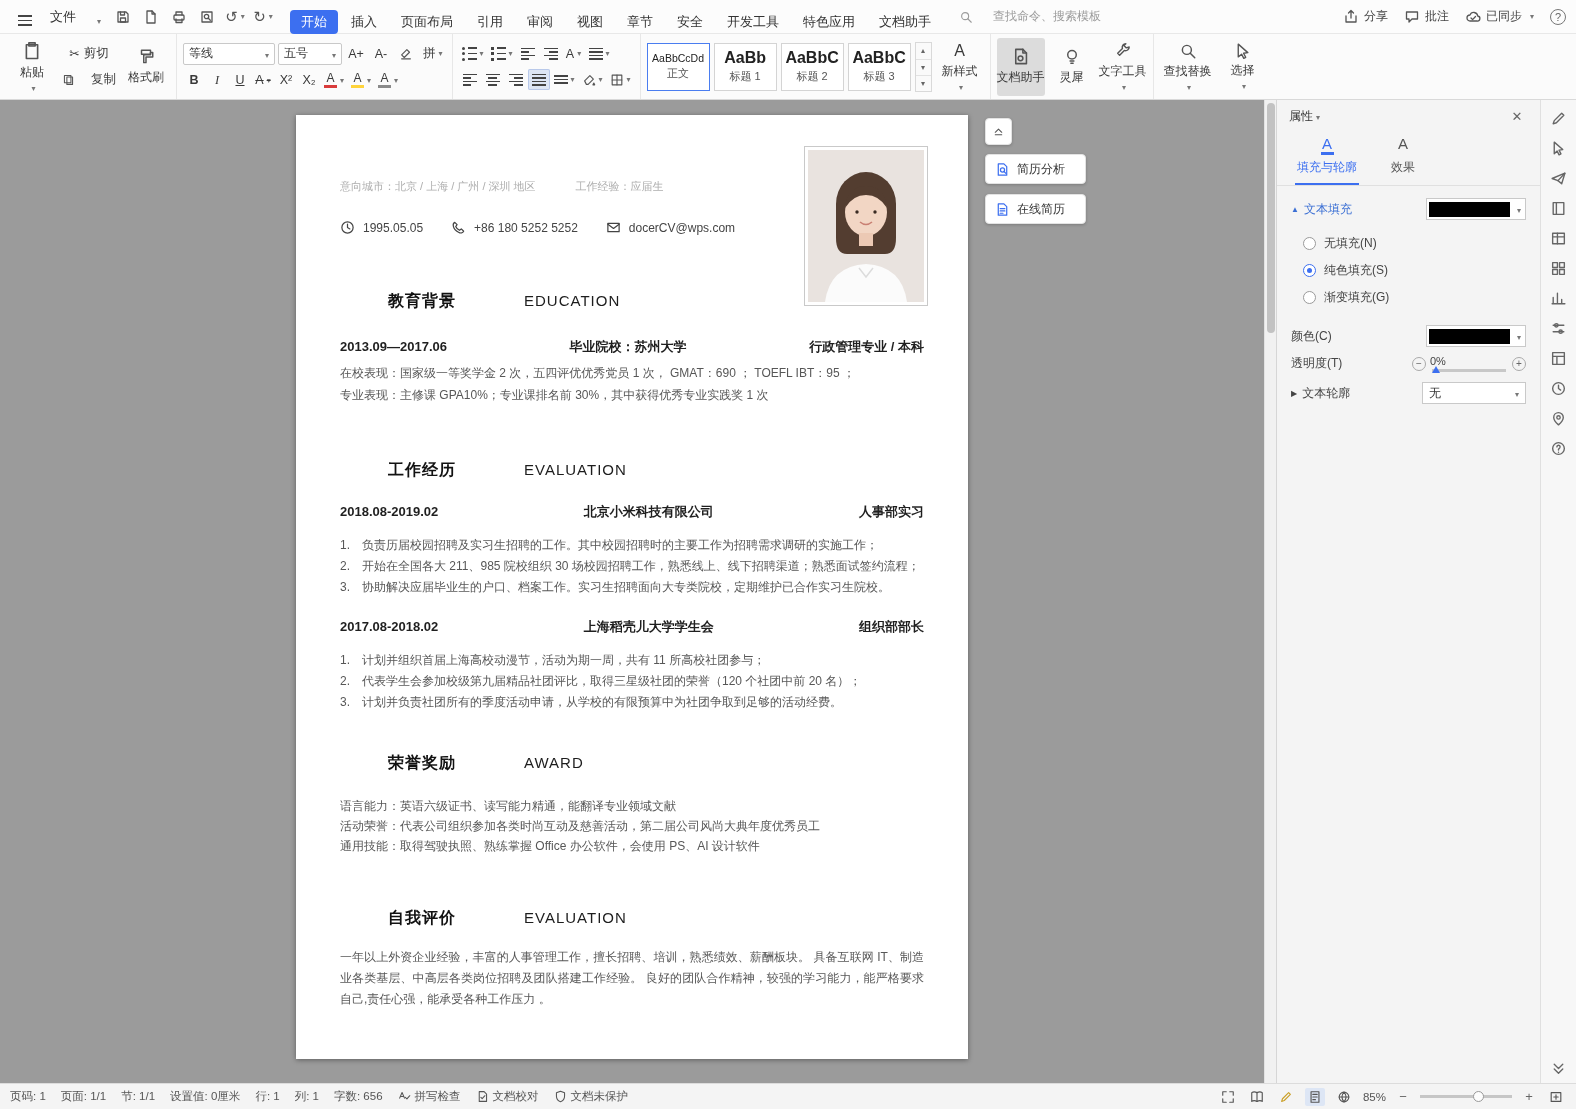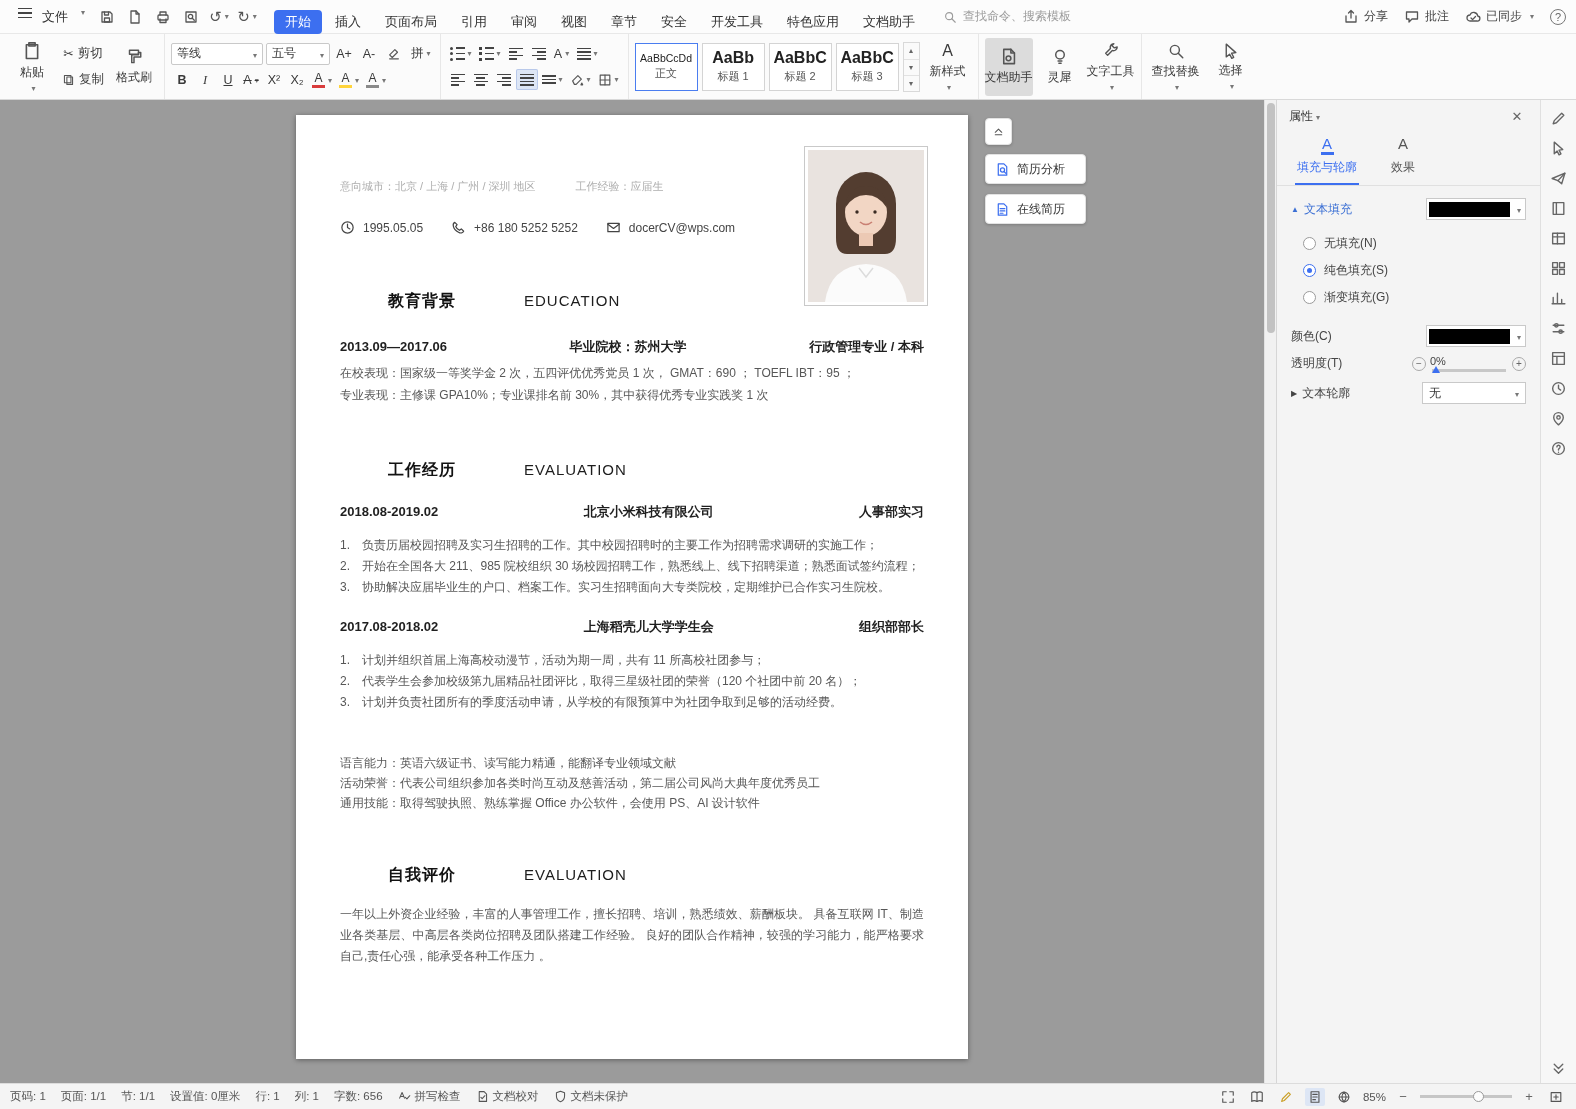--- a/index.html
+++ b/index.html
@@ -13,7 +13,7 @@
 
   
   .menubar { height:34px; background:#fcfcfc; border-bottom:1px solid #e8e8e8; display:flex; align-items:center; padding:0 10px; font-size:13px; flex:none; }
-  .mb-file { display:flex; align-items:flex-start; gap:10px; padding:3px 8px; border-radius:3px; }
+  .mb-file { display:flex; align-items:flex-end; gap:18px; padding:3px 8px; border-radius:3px; }
   .bars-icon { display:inline-flex; flex-direction:column; gap:3px; width:14px; }
   .bars-icon i { height:1.5px; background:#444; }
   .mb-ic { width:26px; height:24px; display:flex; align-items:center; justify-content:center; border-radius:3px; margin:0 1px; font-size:15px; color:#555; }

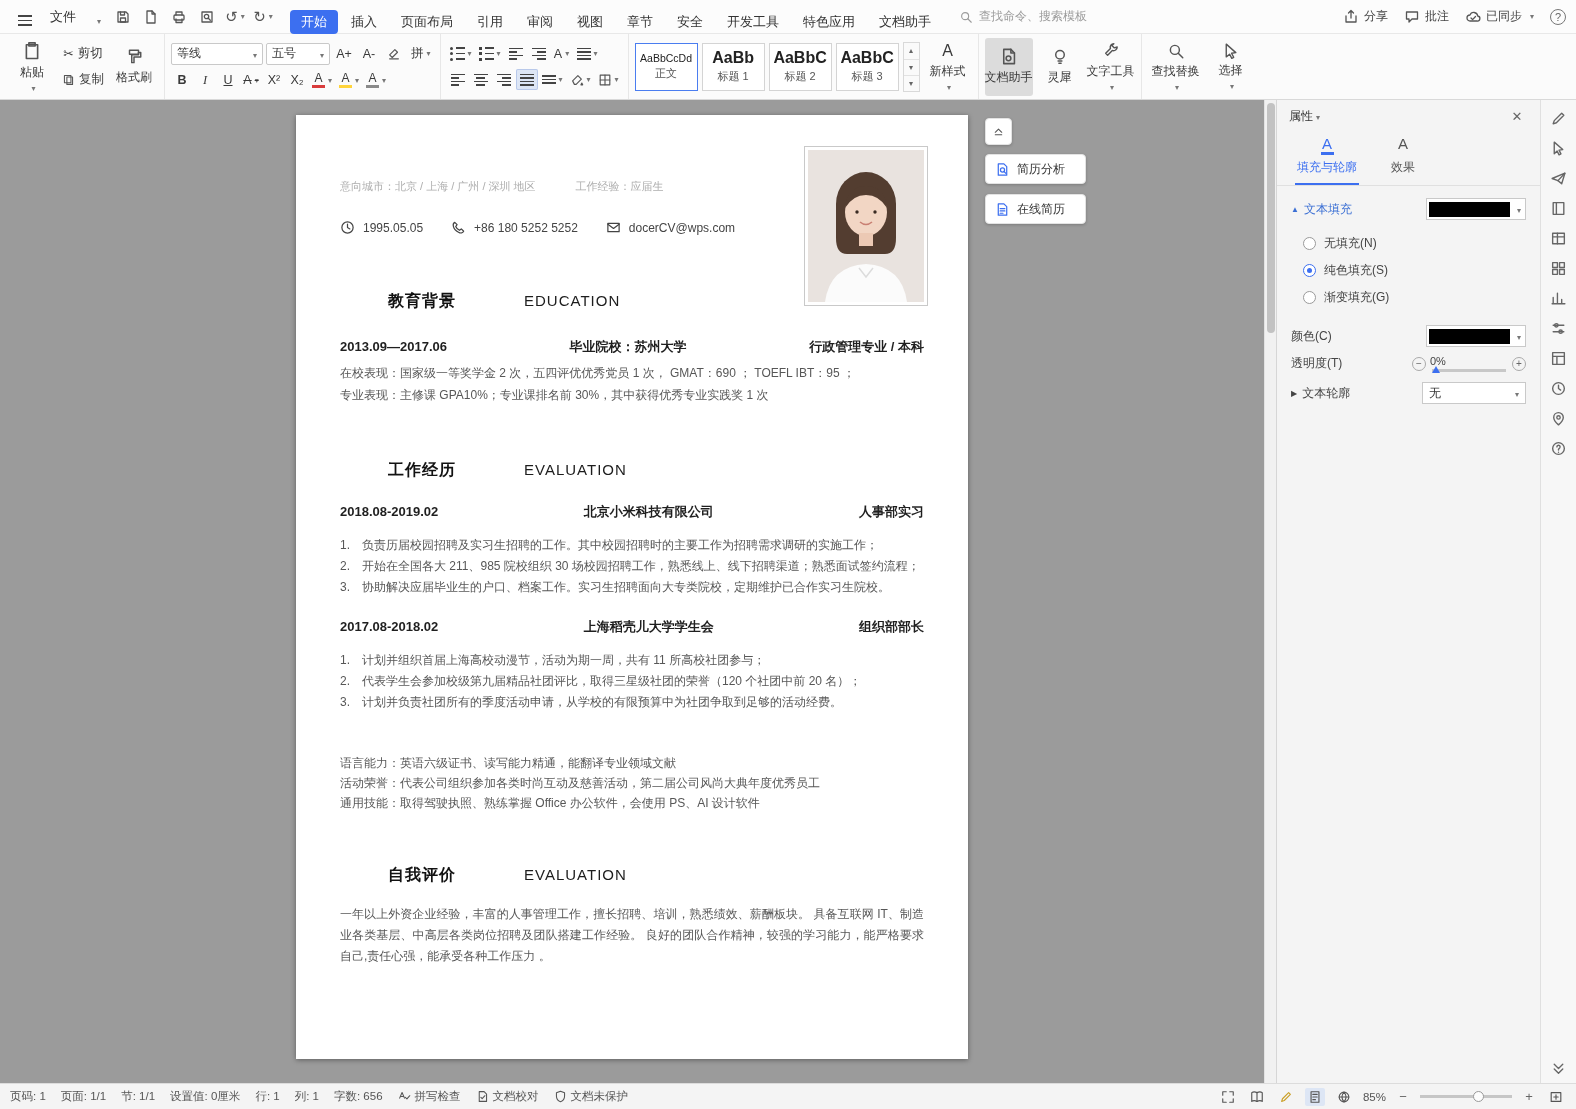--- a/index.html
+++ b/index.html
@@ -20,7 +20,7 @@
   .tabs { display:flex; align-items:center; margin-left:12px;margin-top:10px; }
   .tab { padding:3px 11px; margin:0 1px; border-radius:4px; color:#333; }
   .tab.active { background:#3c6ff0; color:#fff; }
-  .mb-search { display:flex; align-items:center; gap:6px; color:#9c9c9c; font-size:12px; margin-left:16px; }
+  .mb-search { display:flex; align-items:center; gap:20px; color:#9c9c9c; font-size:12px; margin-left:16px; }
   .mb-right { margin-left:auto; display:flex; align-items:center; gap:16px; font-size:12px; color:#444; }
   .mb-right .item { display:flex; align-items:center; gap:5px; }
   .help-circ { width:16px; height:16px; border:1.3px solid #777; border-radius:50%; display:flex; align-items:center; justify-content:center; font-size:11px; color:#666; }

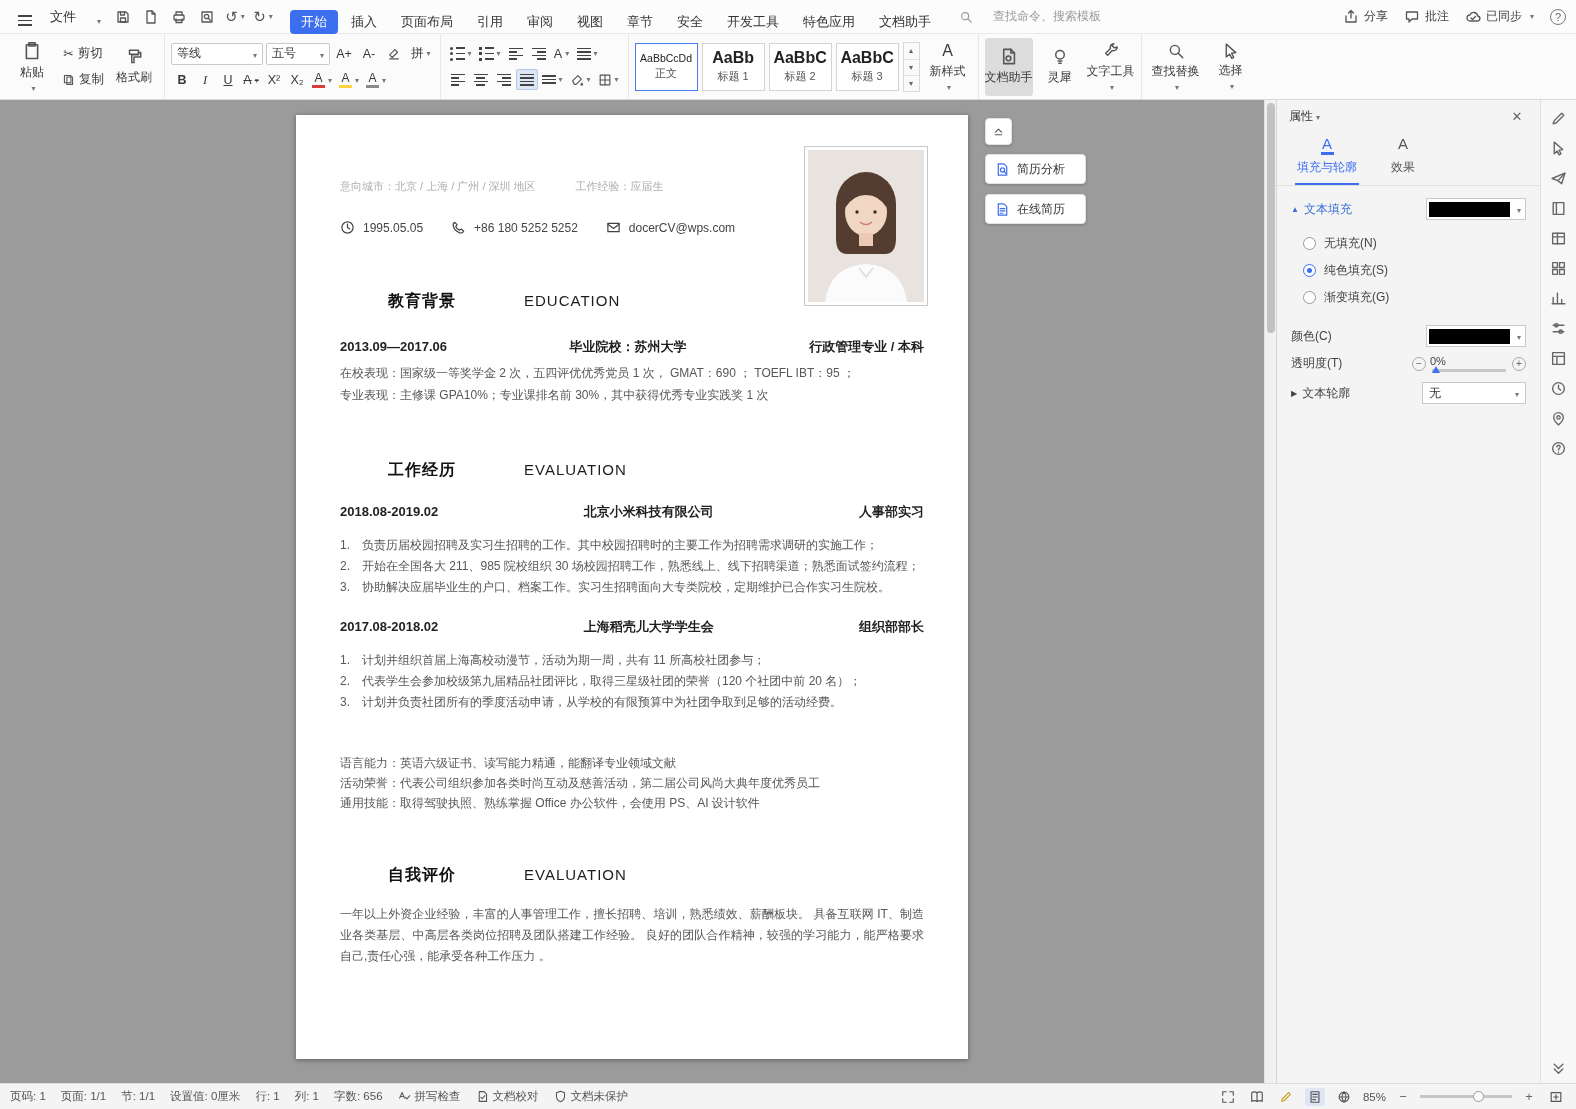--- a/index.html
+++ b/index.html
@@ -255,7 +255,7 @@
           <span>✂</span>
           <span>剪切</span>
         </button>
-        <button class="sm" style="gap:4px">
+        <button class="sm" style="gap:16px">
           <svg class="ic" style="width:13px;height:13px" viewBox="0 0 16 16">
               <rect x="3" y="3" width="8" height="9"></rect>
               <path d="M6 5h7v9H6z"></path>

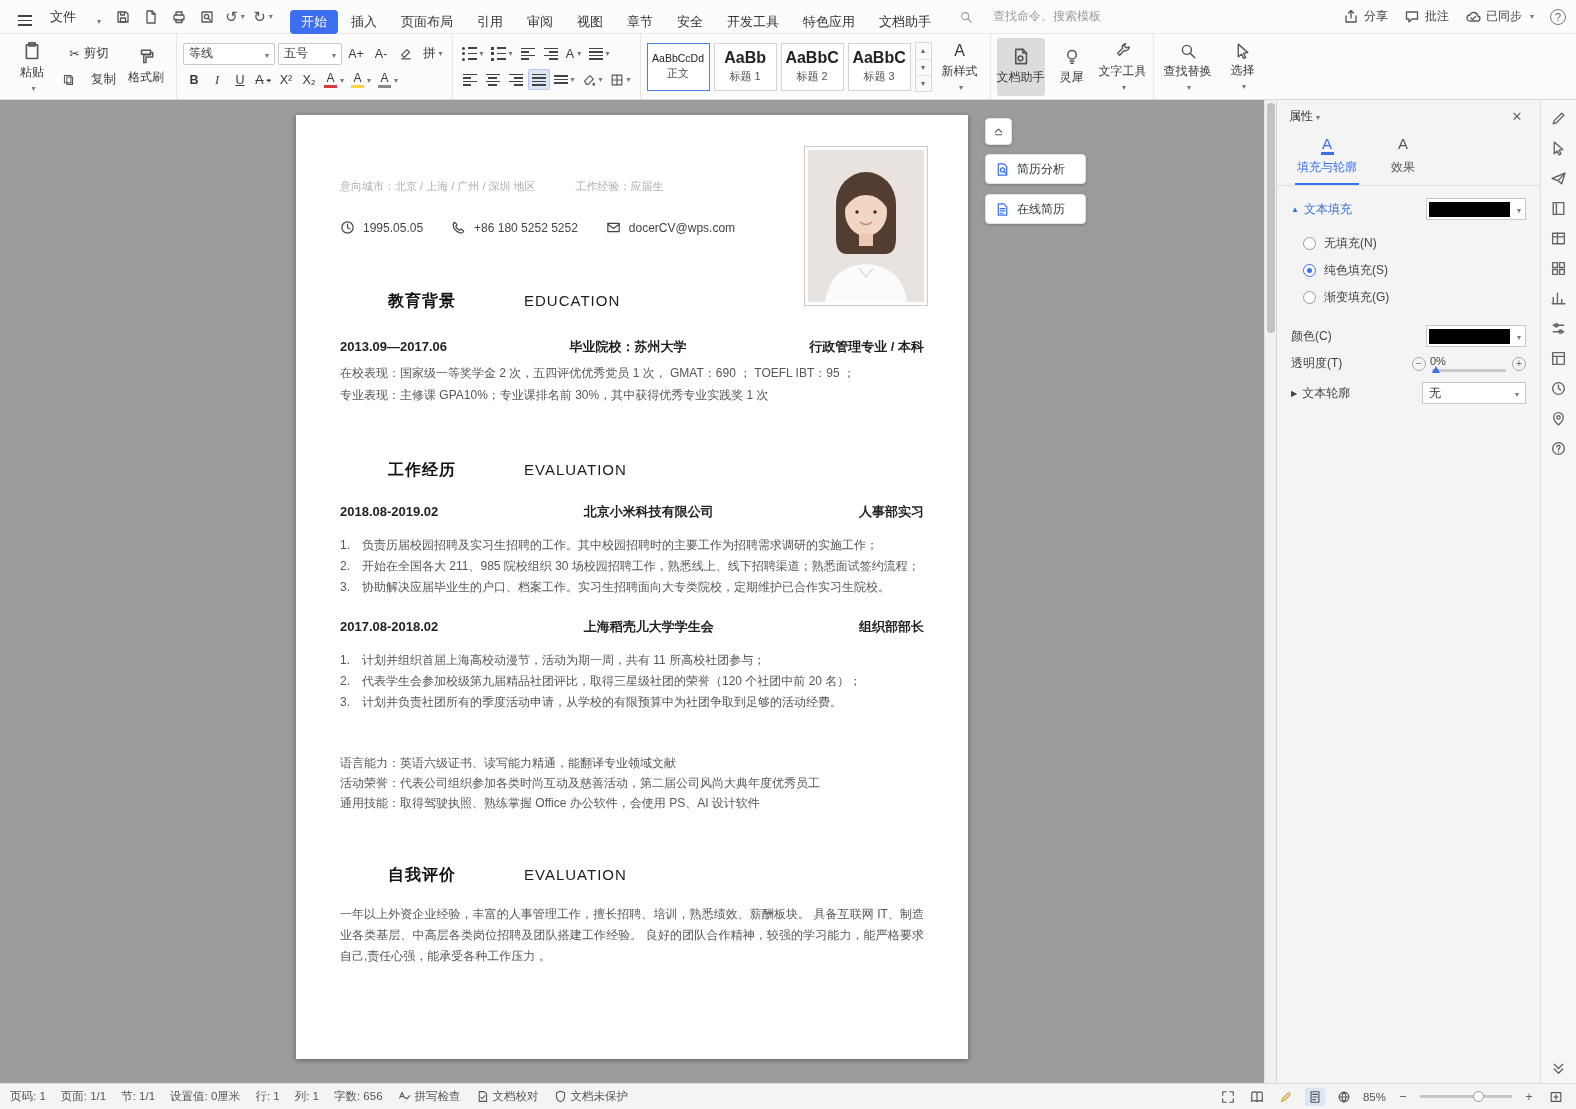--- a/index.html
+++ b/index.html
@@ -600,6 +600,10 @@
           </div>
 
           <div class="sec-award">
+            <div class="sec-head">
+              <span class="sec-cn">荣誉奖励</span>
+              <span class="sec-en">AWARD</span>
+            </div>
             <div class="bodytx award-lines">
               <div>语言能力：英语六级证书、读写能力精通，能翻译专业领域文献</div>
               <div>活动荣誉：代表公司组织参加各类时尚互动及慈善活动，第二届公司风尚大典年度优秀员工</div>

